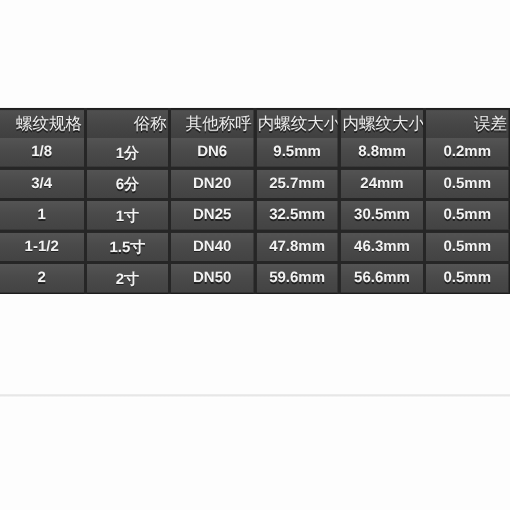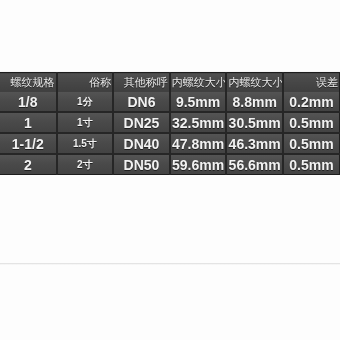--- a/index.html
+++ b/index.html
@@ -75,7 +75,7 @@
   }
 
   table.spec-table tbody td {
-    font-size: 14px;
+    font-size: 10px;
     font-weight: bold;
   }
 

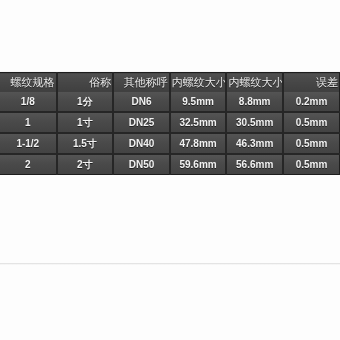--- a/index.html
+++ b/index.html
@@ -138,6 +138,14 @@
           <td>0.2mm</td>
         </tr>
         <tr>
+          <td>3/4</td>
+          <td class="cn">6分</td>
+          <td>DN20</td>
+          <td>25.7mm</td>
+          <td>24mm</td>
+          <td>0.5mm</td>
+        </tr>
+        <tr>
           <td>1</td>
           <td class="cn">1寸</td>
           <td>DN25</td>

